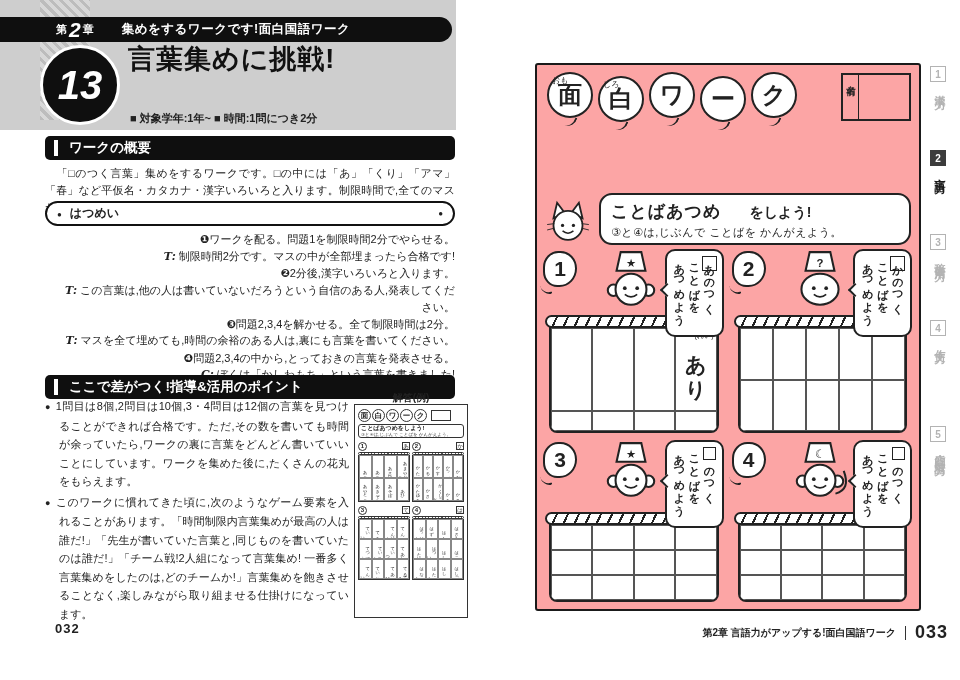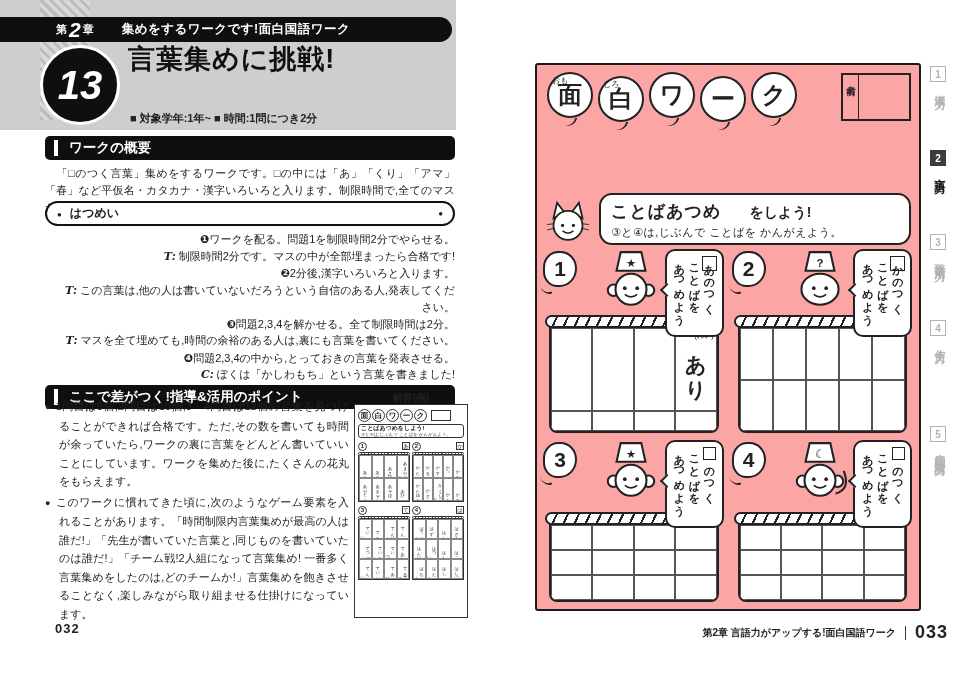--- a/index.html
+++ b/index.html
@@ -40,7 +40,7 @@
   .step.sub { padding-left:12px; }
   .step .m { font-weight:bold; }
   .step.sub .m { font-family:"DejaVu Serif",serif; font-style:italic; font-weight:bold; margin-right:3px; }
-  .pt-bar { top:385px; }
+  .pt-bar { top:375px; }
   .bullets { top:397px; width:304px; font-size:11px; }
   .bullet { line-height:18.5px; text-align:justify; padding-left:14px; text-indent:-14px; margin-bottom:2px; }
   .bullet .mk { font-size:9px; margin-right:5px; }

